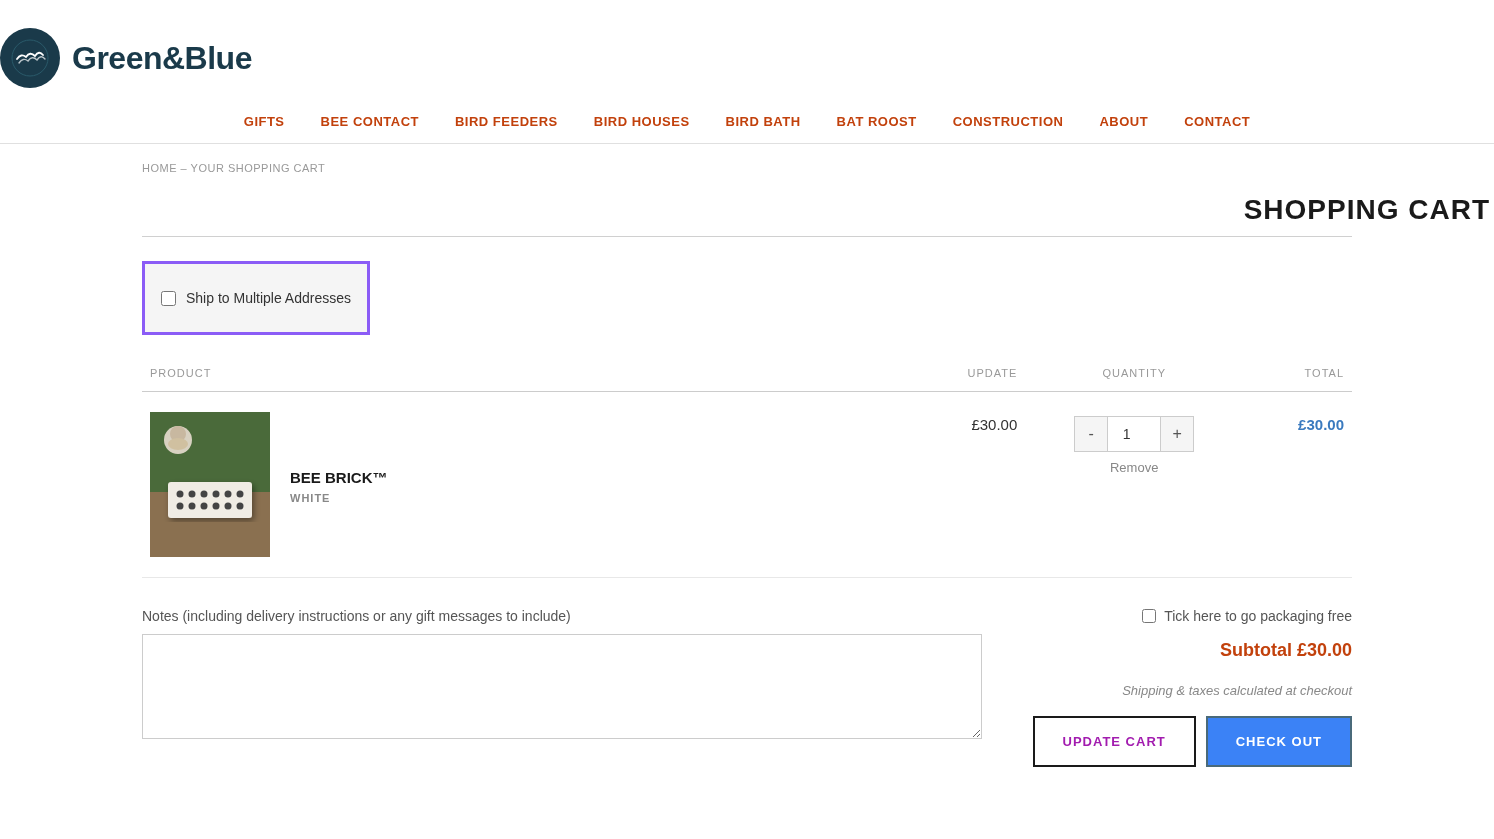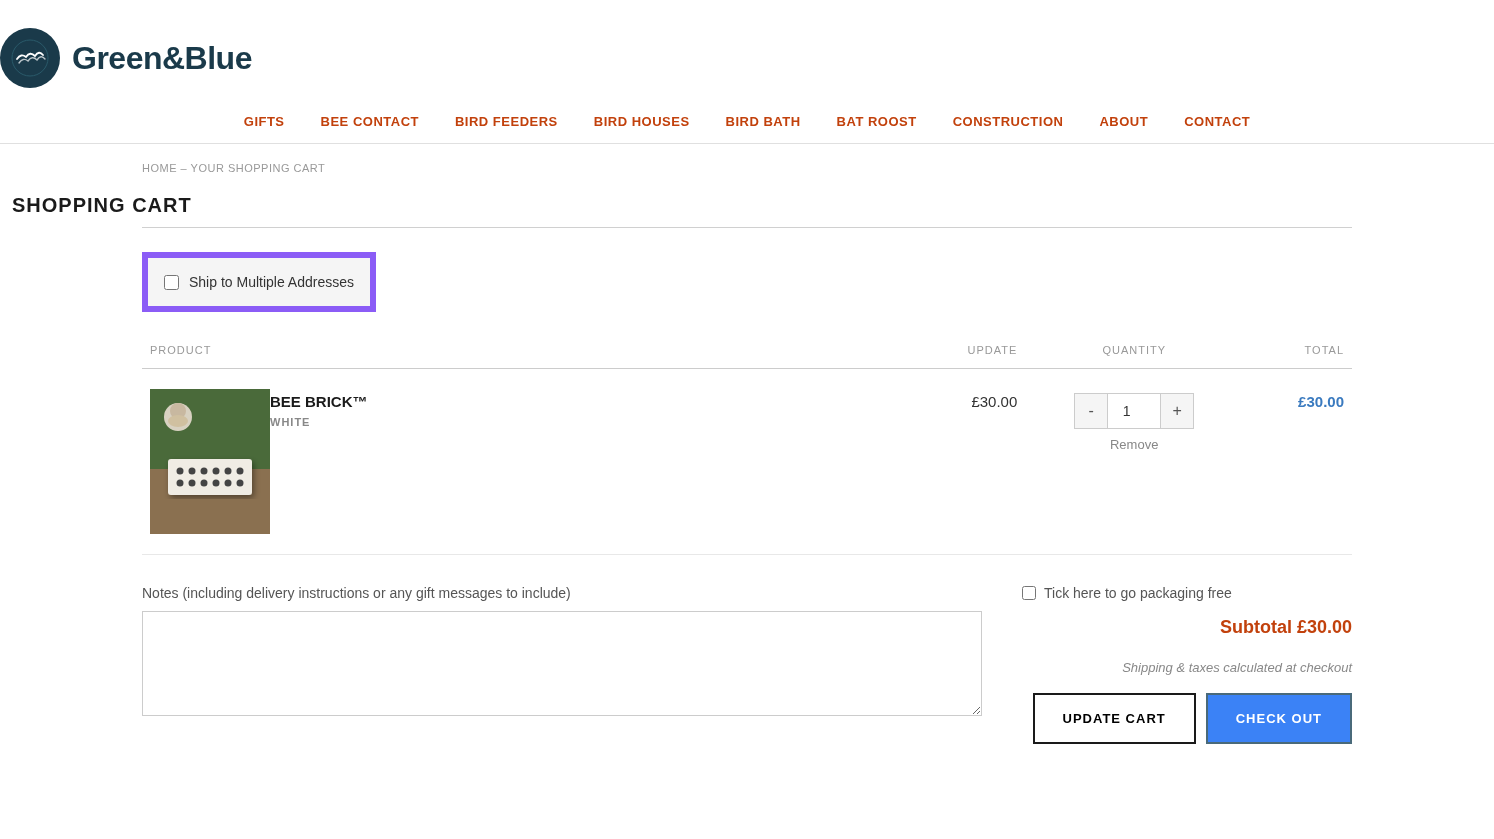--- a/index.html
+++ b/index.html
@@ -27,7 +27,7 @@
     .breadcrumb span { color: #999; }
 
     
-    .page-title { text-align: left; font-size: 20px; font-weight: bold; color: #1a1a1a; padding: 12px 12px 10px; letter-spacing: 1px; }
+    .page-title { text-align: right; font-size: 28px; font-weight: bold; color: #1a1a1a; padding: 12px 4px 10px; letter-spacing: 1px; }
 
     
     .divider { border: none; border-top: 1px solid #d0d0d0; margin: 0 142px; }

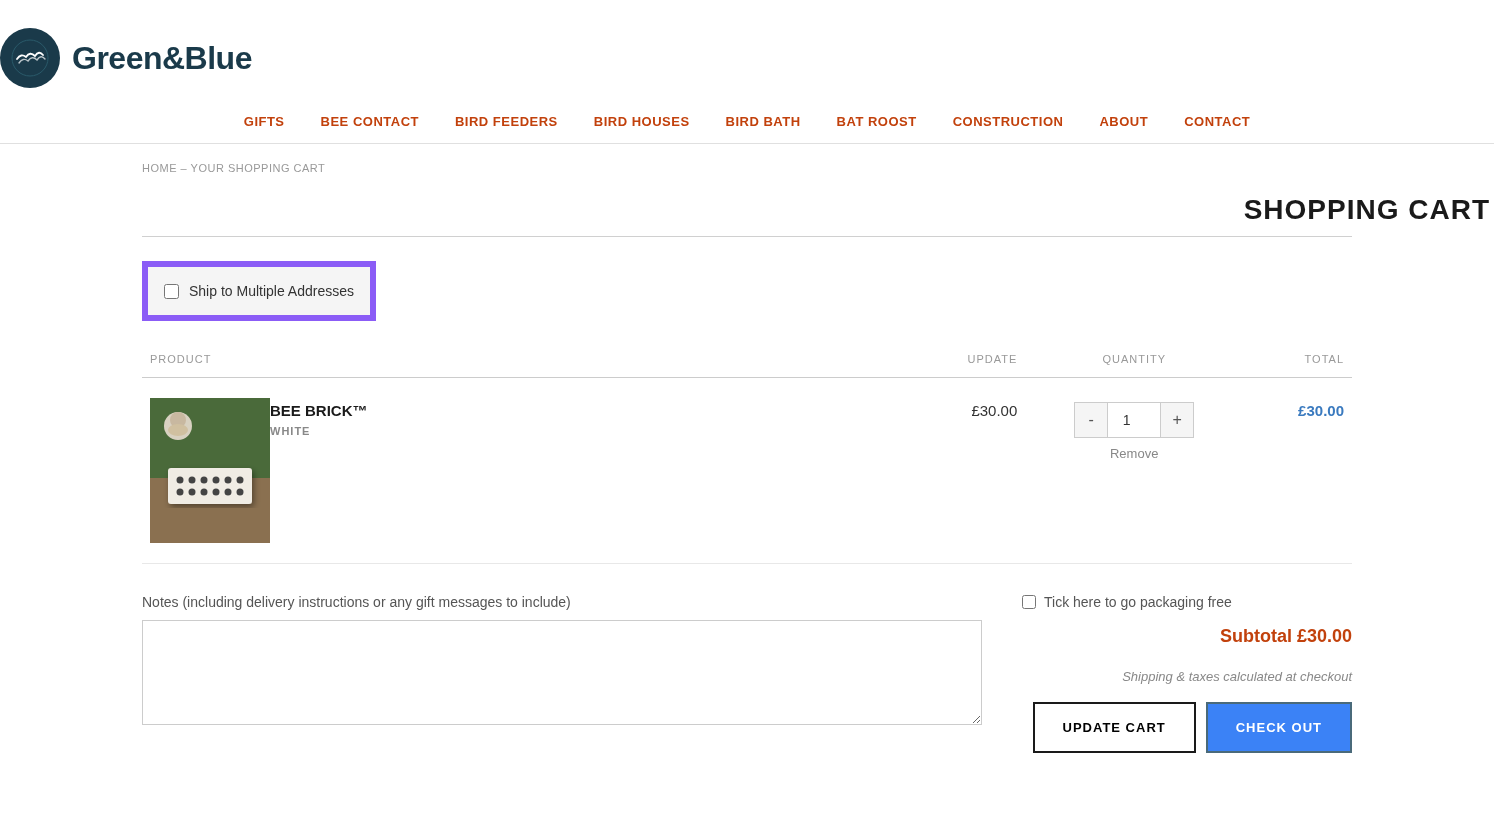--- a/index.html
+++ b/index.html
@@ -37,7 +37,7 @@
 
     
     .ship-multiple { margin: 24px 0 20px; }
-    .ship-multiple label { display: inline-flex; align-items: center; gap: 10px; padding: 16px 16px; border: 6px solid #8b5cf6; background: #f5f5f5; font-size: 14px; cursor: pointer; }
+    .ship-multiple label { display: inline-flex; align-items: center; gap: 10px; padding: 26px 16px; border: 3px solid #8b5cf6; background: #f5f5f5; font-size: 14px; cursor: pointer; }
     .ship-multiple input[type="checkbox"] { width: 15px; height: 15px; cursor: pointer; }
 
     

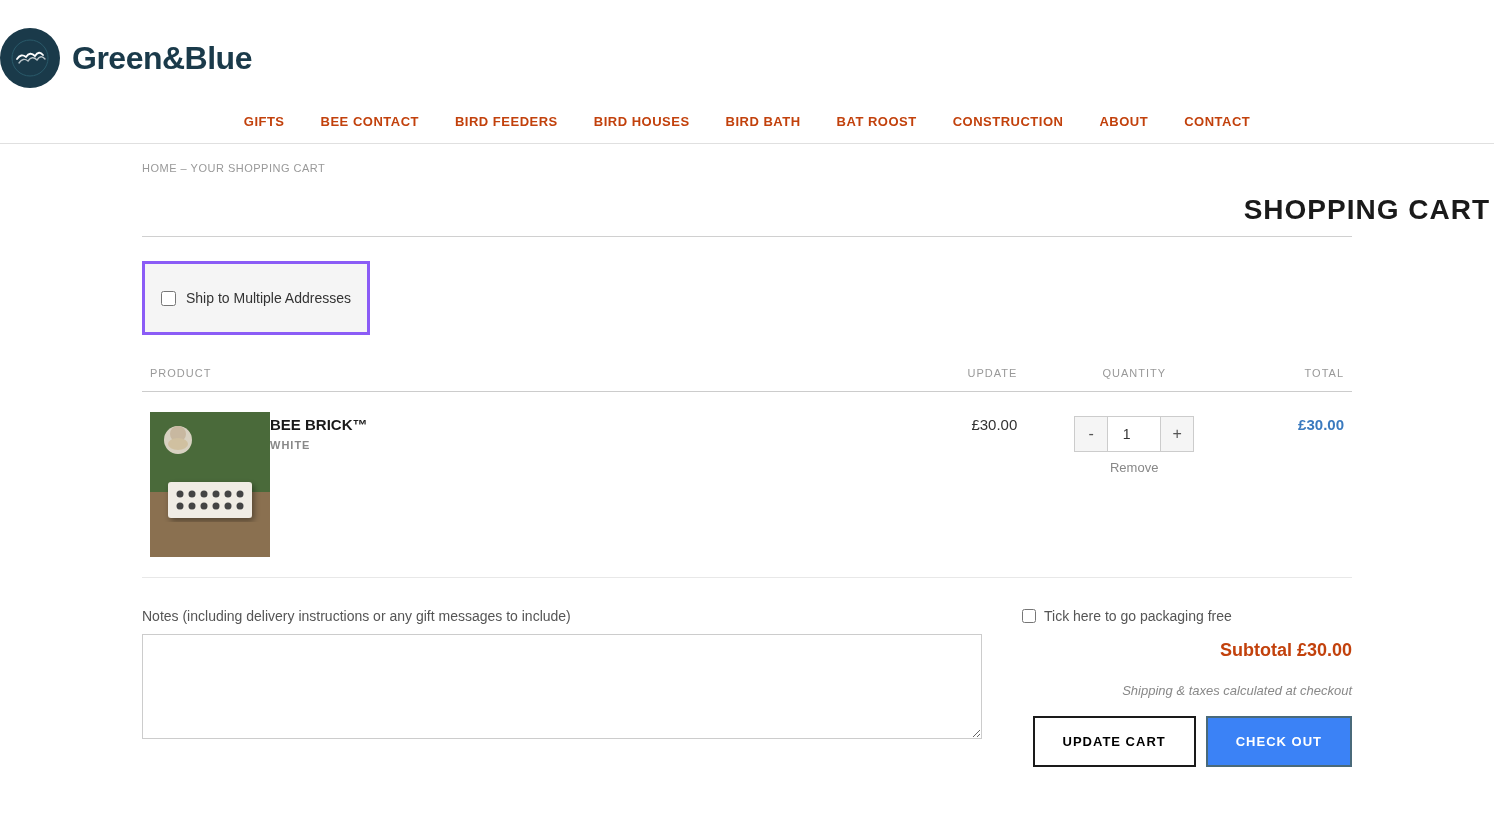--- a/index.html
+++ b/index.html
@@ -54,7 +54,7 @@
     .col-total { width: 9%; text-align: right; }
 
     
-    .product-cell { display: flex; align-items: flex-start; }
+    .product-cell { display: flex; align-items: center; gap: 20px; }
     .product-image-placeholder {
       width: 120px; height: 145px; background: linear-gradient(135deg, #8a7a5a 0%, #c8b080 40%, #a89060 70%, #7a6040 100%);
       position: relative; display: flex; align-items: center; justify-content: center;

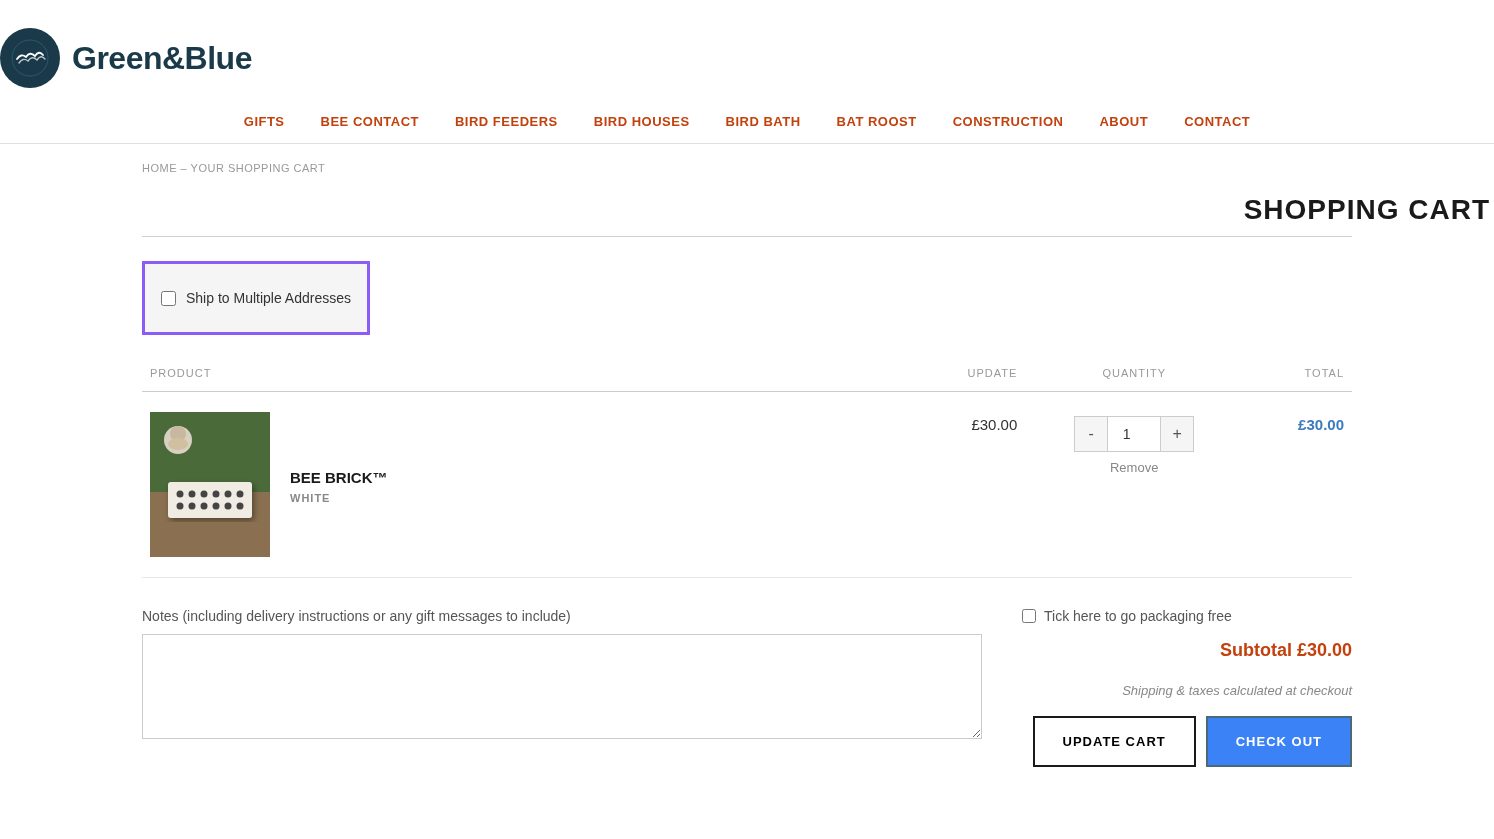--- a/index.html
+++ b/index.html
@@ -92,7 +92,7 @@
       padding: 8px; font-size: 14px; color: #333; font-family: inherit;
     }
     .summary-section { width: 330px; text-align: right; padding-top: 0; }
-    .packaging-check { display: flex; align-items: center; gap: 8px; margin-bottom: 16px; font-size: 14px; color: #555; }
+    .packaging-check { display: flex; align-items: center; justify-content: flex-end; gap: 8px; margin-bottom: 16px; font-size: 14px; color: #555; }
     .packaging-check input[type="checkbox"] { width: 14px; height: 14px; cursor: pointer; }
     .subtotal { font-size: 18px; color: #c2410c; font-weight: bold; margin-bottom: 22px; }
     .shipping-note { font-size: 13px; color: #888; font-style: italic; margin-bottom: 18px; }

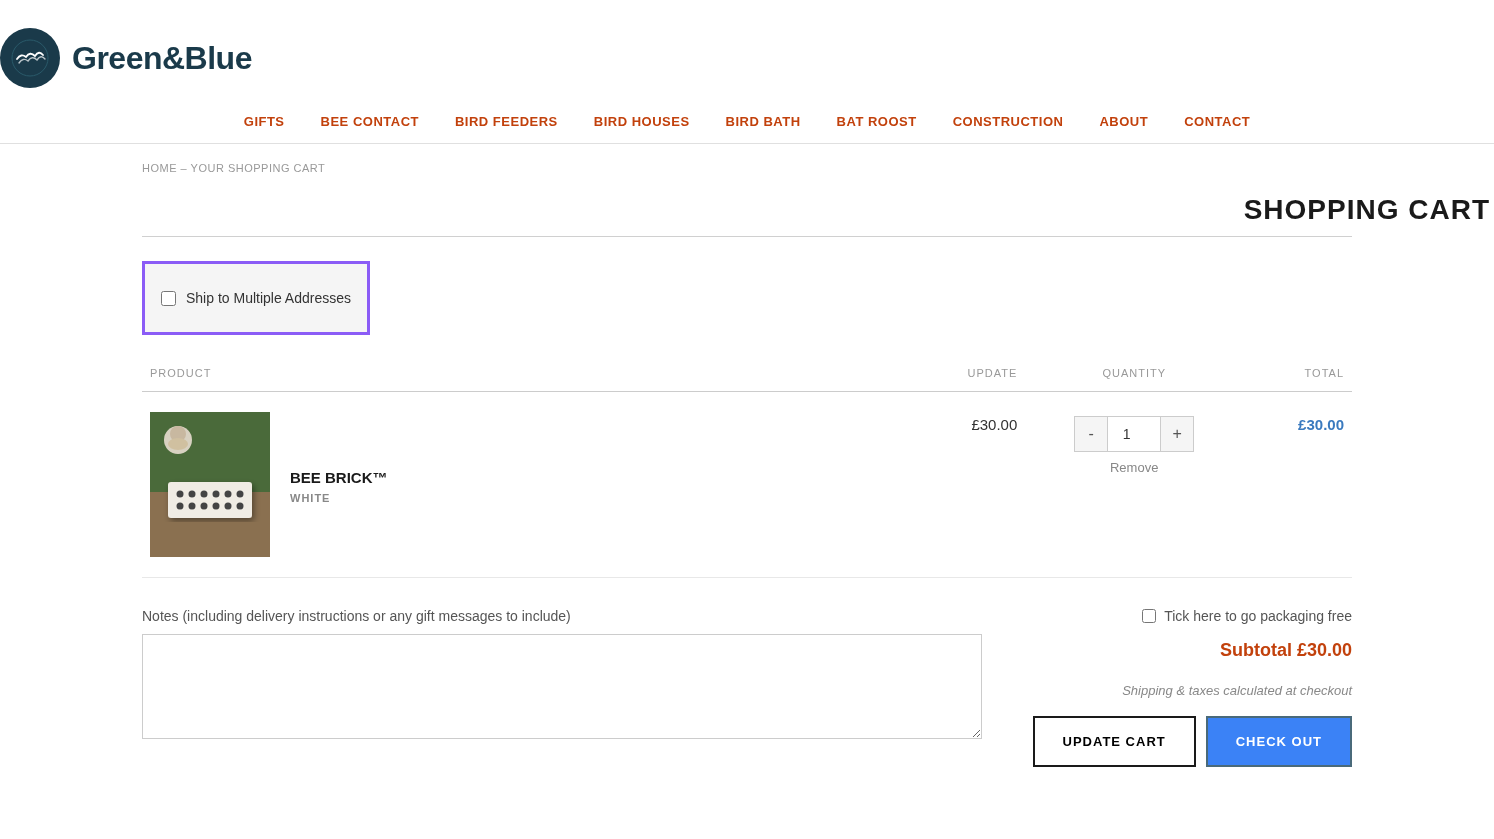--- a/index.html
+++ b/index.html
@@ -99,7 +99,7 @@
     .cart-actions { display: flex; gap: 10px; justify-content: flex-end; }
     .btn-update {
       padding: 16px 28px; background: #fff; border: 2px solid #1a1a1a;
-      font-size: 13px; font-weight: bold; letter-spacing: 1px; cursor: pointer; color: #000000;
+      font-size: 13px; font-weight: bold; letter-spacing: 1px; cursor: pointer; color: #a21caf;
     }
     .btn-checkout {
       padding: 16px 28px; background: #3b82f6; border: 2px solid #4a6a7a;

